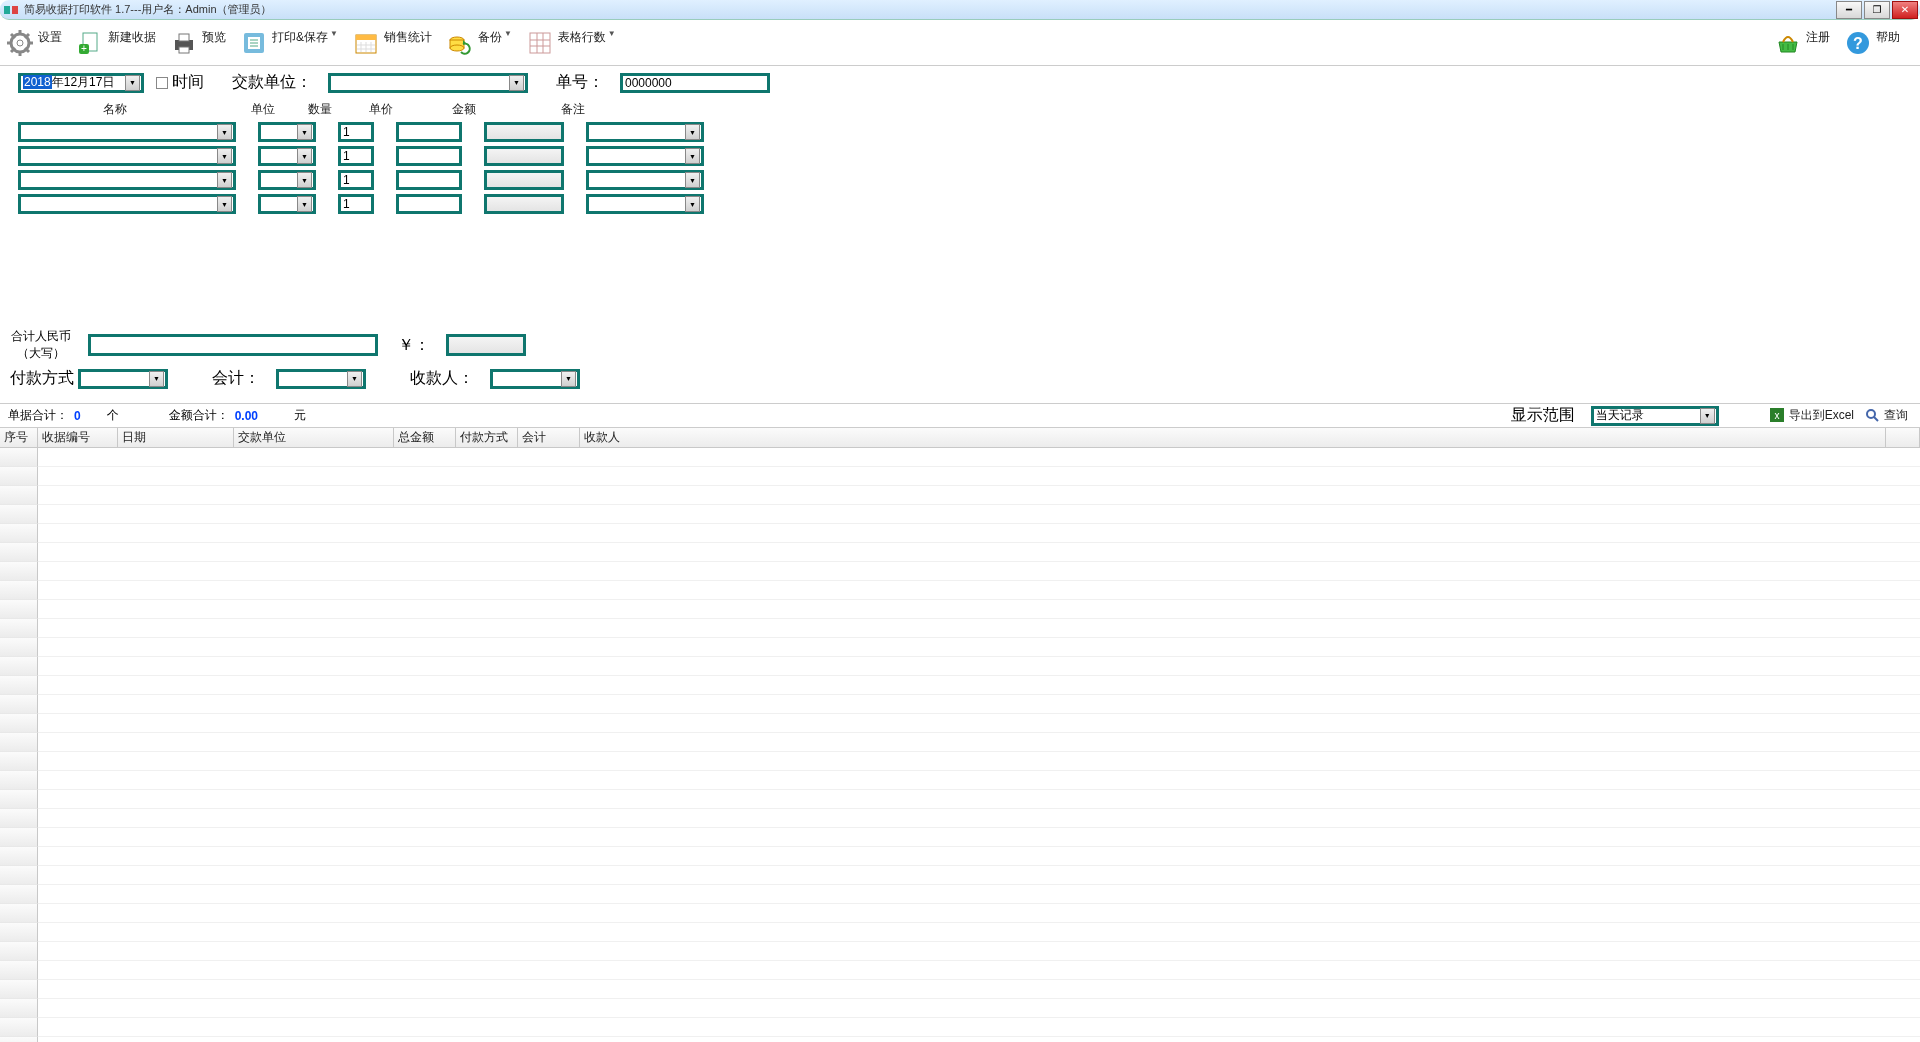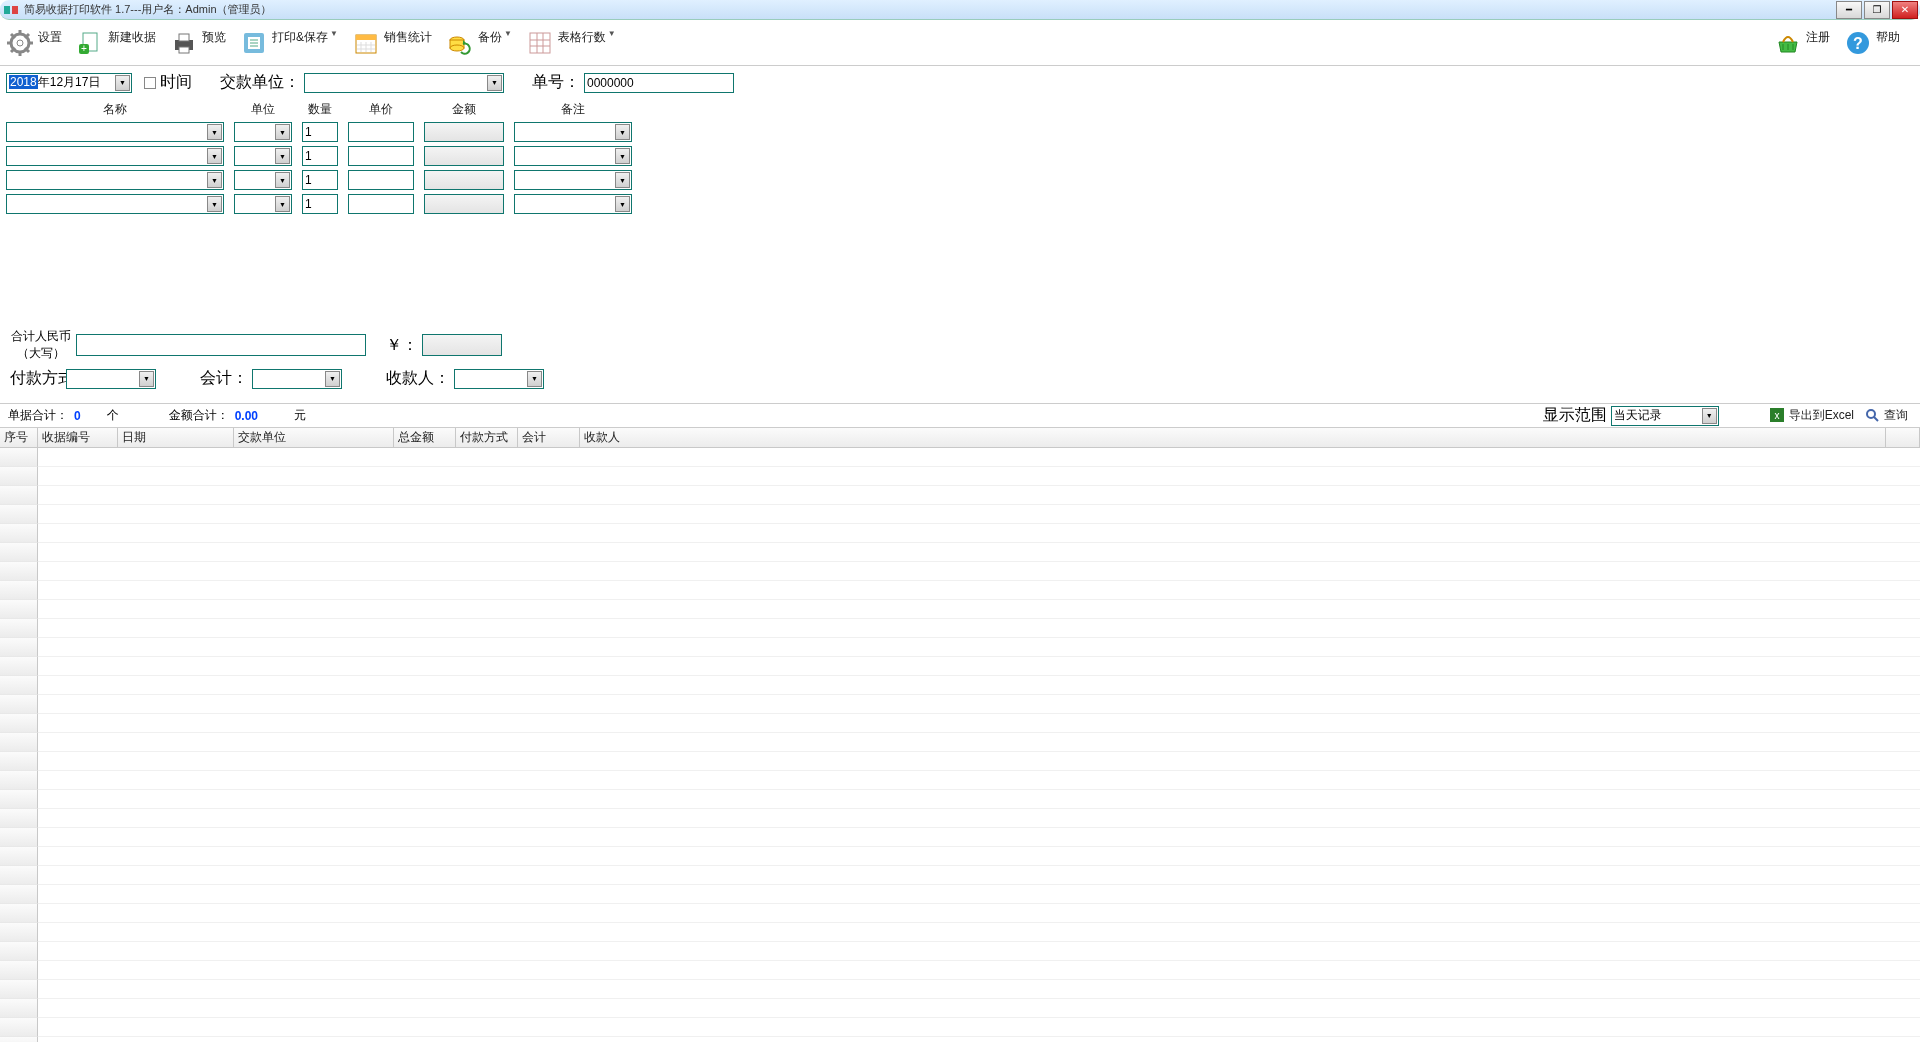--- a/index.html
+++ b/index.html
@@ -24,7 +24,7 @@
 
 .formarea { background:#fff; border-bottom:1px solid #ccc; padding: 6px 6px 10px 6px; }
 .row { display:flex; align-items:center; margin-bottom: 4px; }
-.combo, .txt { height: 20px; border:1px solid #0f766e; background:#fff; font-size:12px; padding: 1px 2px; }
+.combo, .txt { height: 20px; border:3px solid #0f766e; background:#fff; font-size:12px; padding: 1px 2px; margin-left: 12px; }
 .combo { display:flex; align-items:center; justify-content:space-between; padding-right:1px; }
 .combo .cbtn { width:15px; height:16px; background:linear-gradient(#f0f0f0,#d0d0d0); border:1px solid #888; display:flex; align-items:center; justify-content:center; font-size:7px; }
 .hdr { font-size:12px; text-align:center; color:#222; }

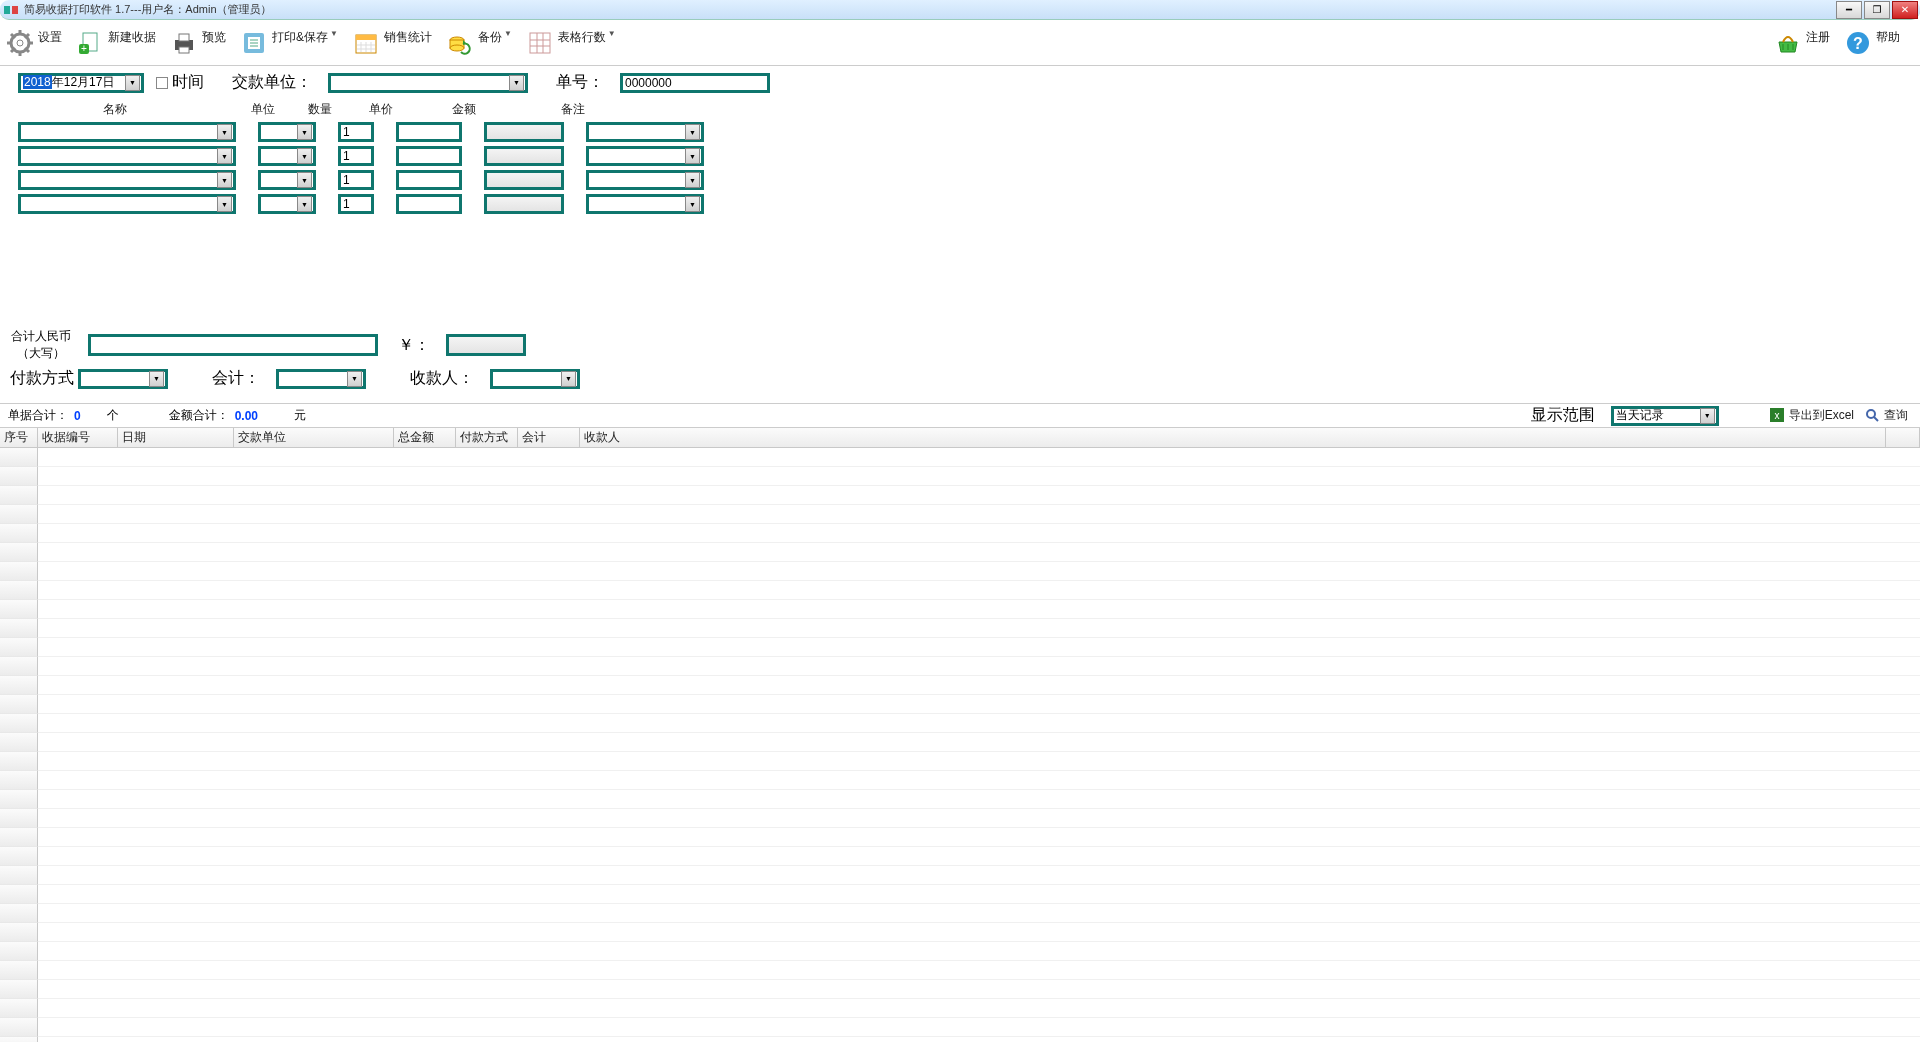--- a/index.html
+++ b/index.html
@@ -355,7 +355,7 @@
   <span style="margin-left:30px;">元</span>
   <div class="spacer"></div>
   <span class="lbl">显示范围</span>
-  <div class="combo" style="width:108px;">
+  <div class="combo" style="width:128px;">
       <span>当天记录</span>
       <span class="cbtn">▼</span>
     </div>

